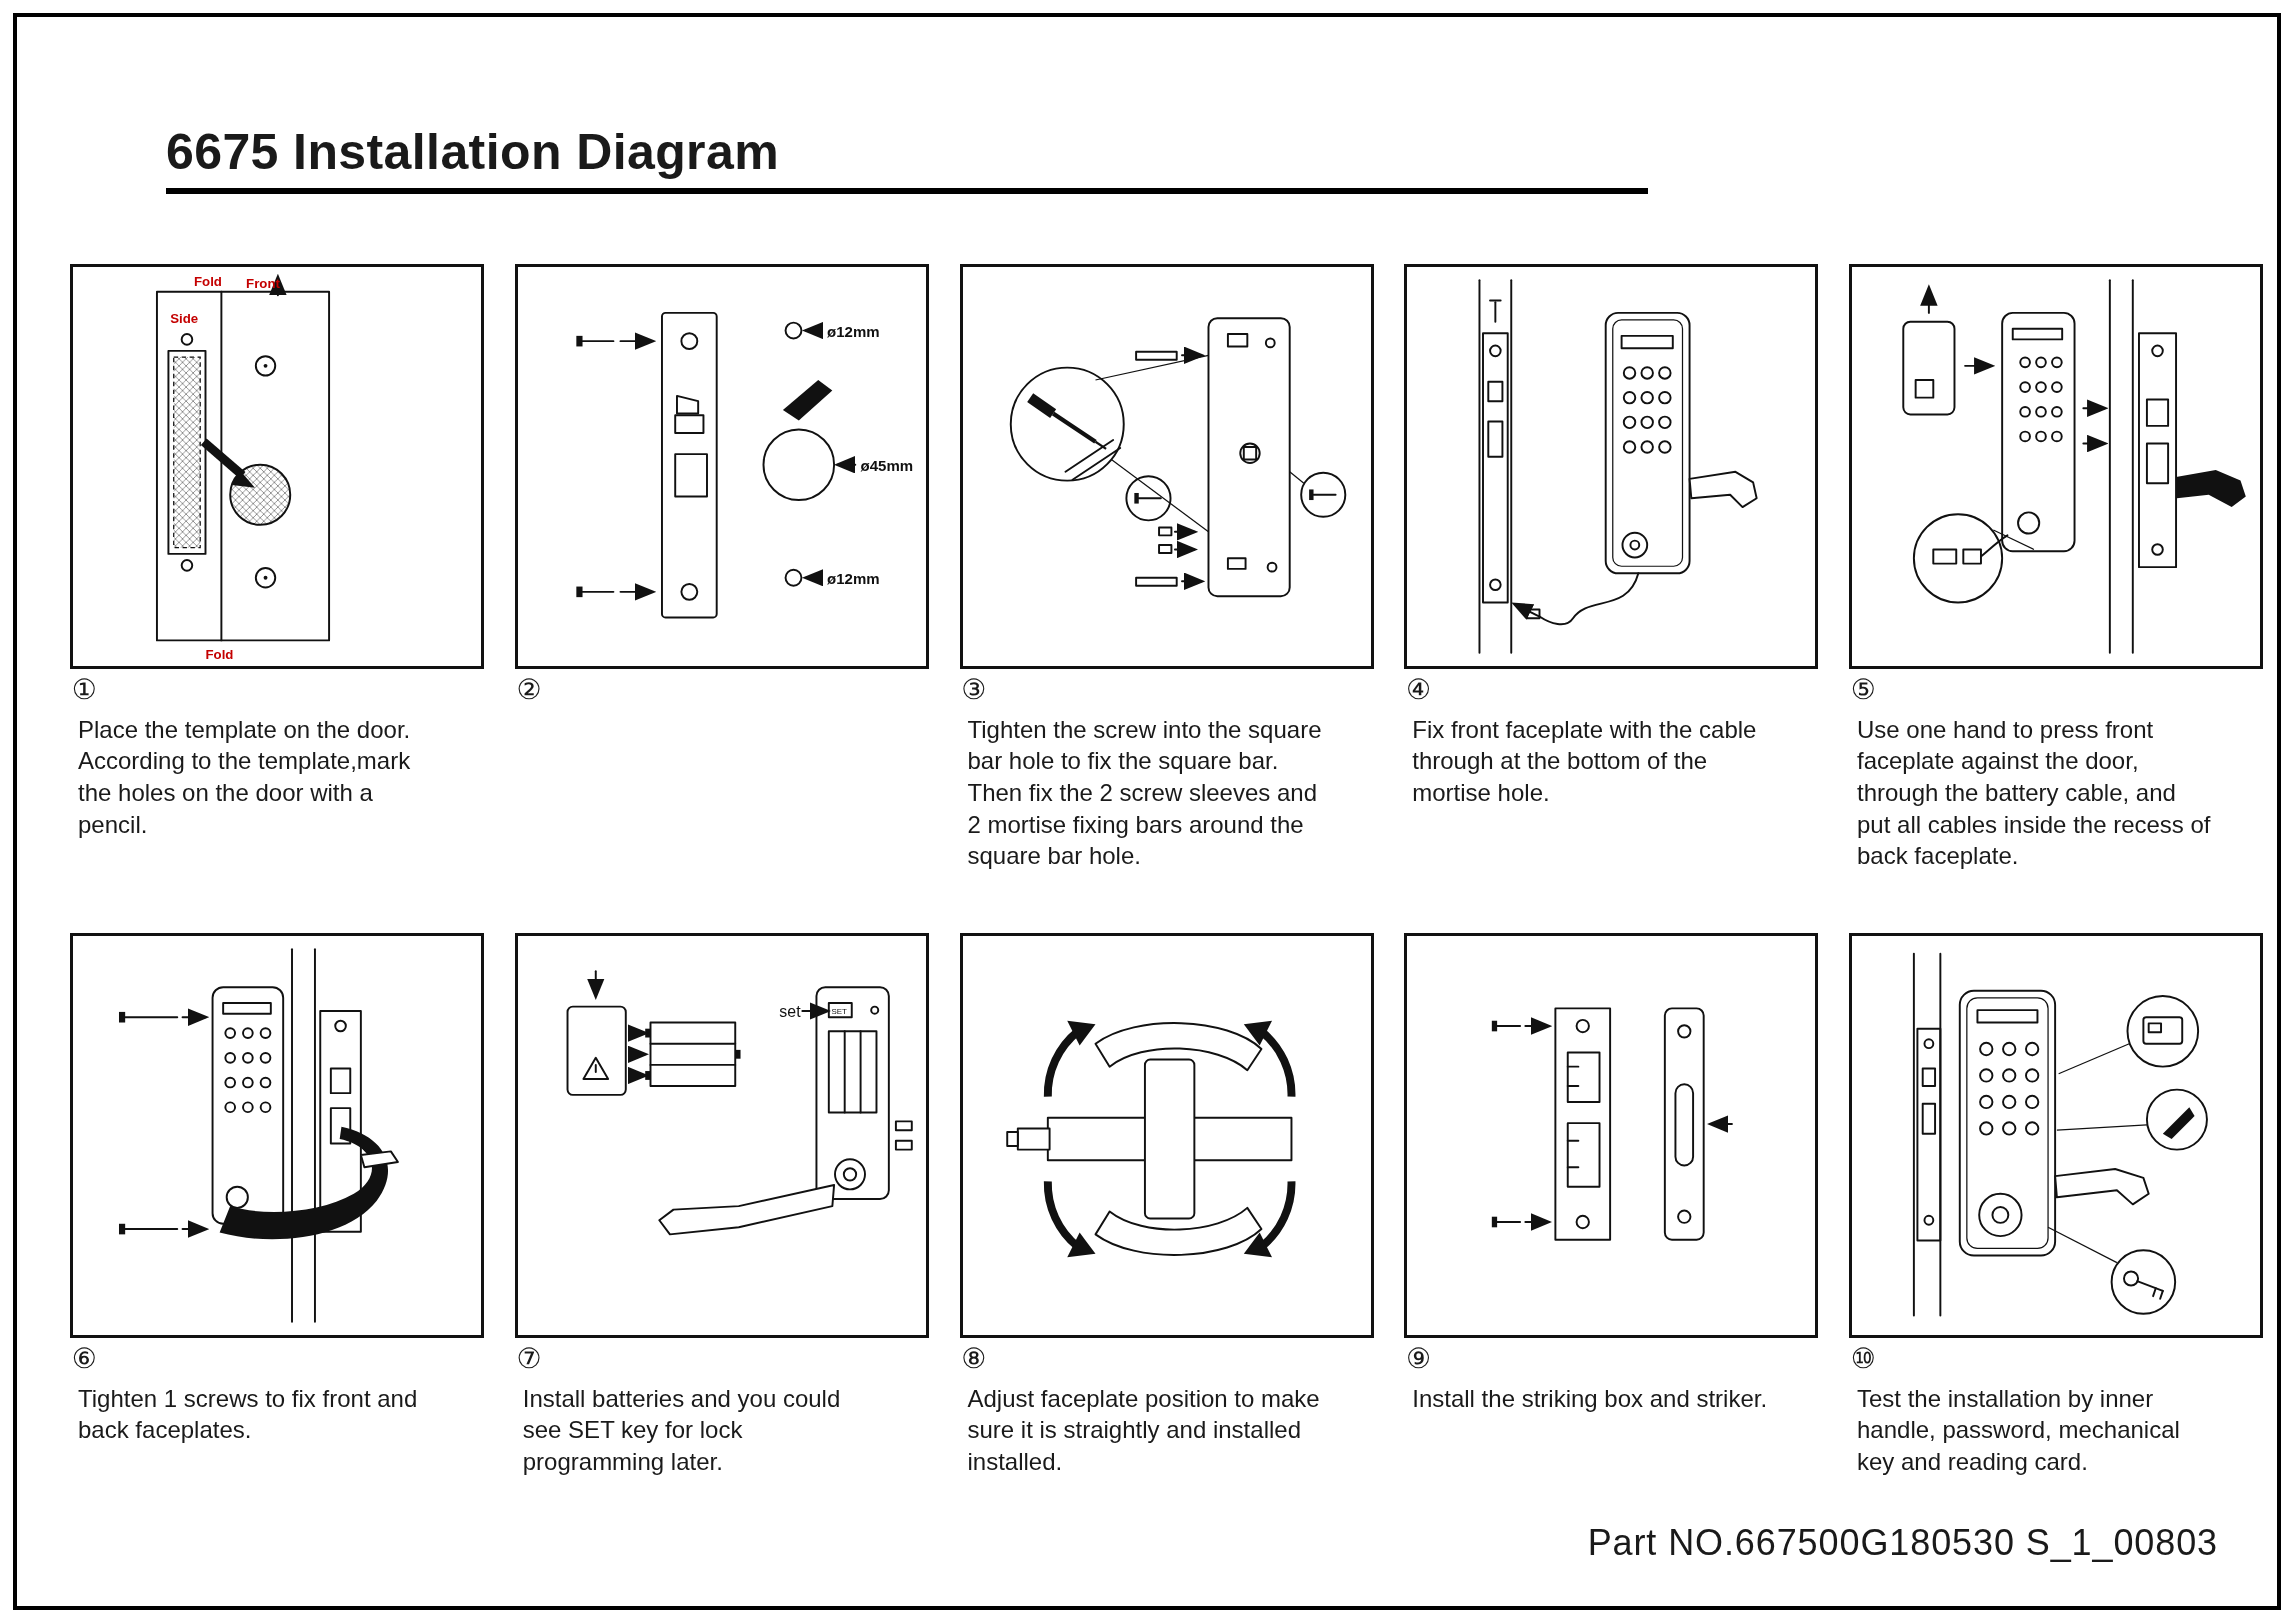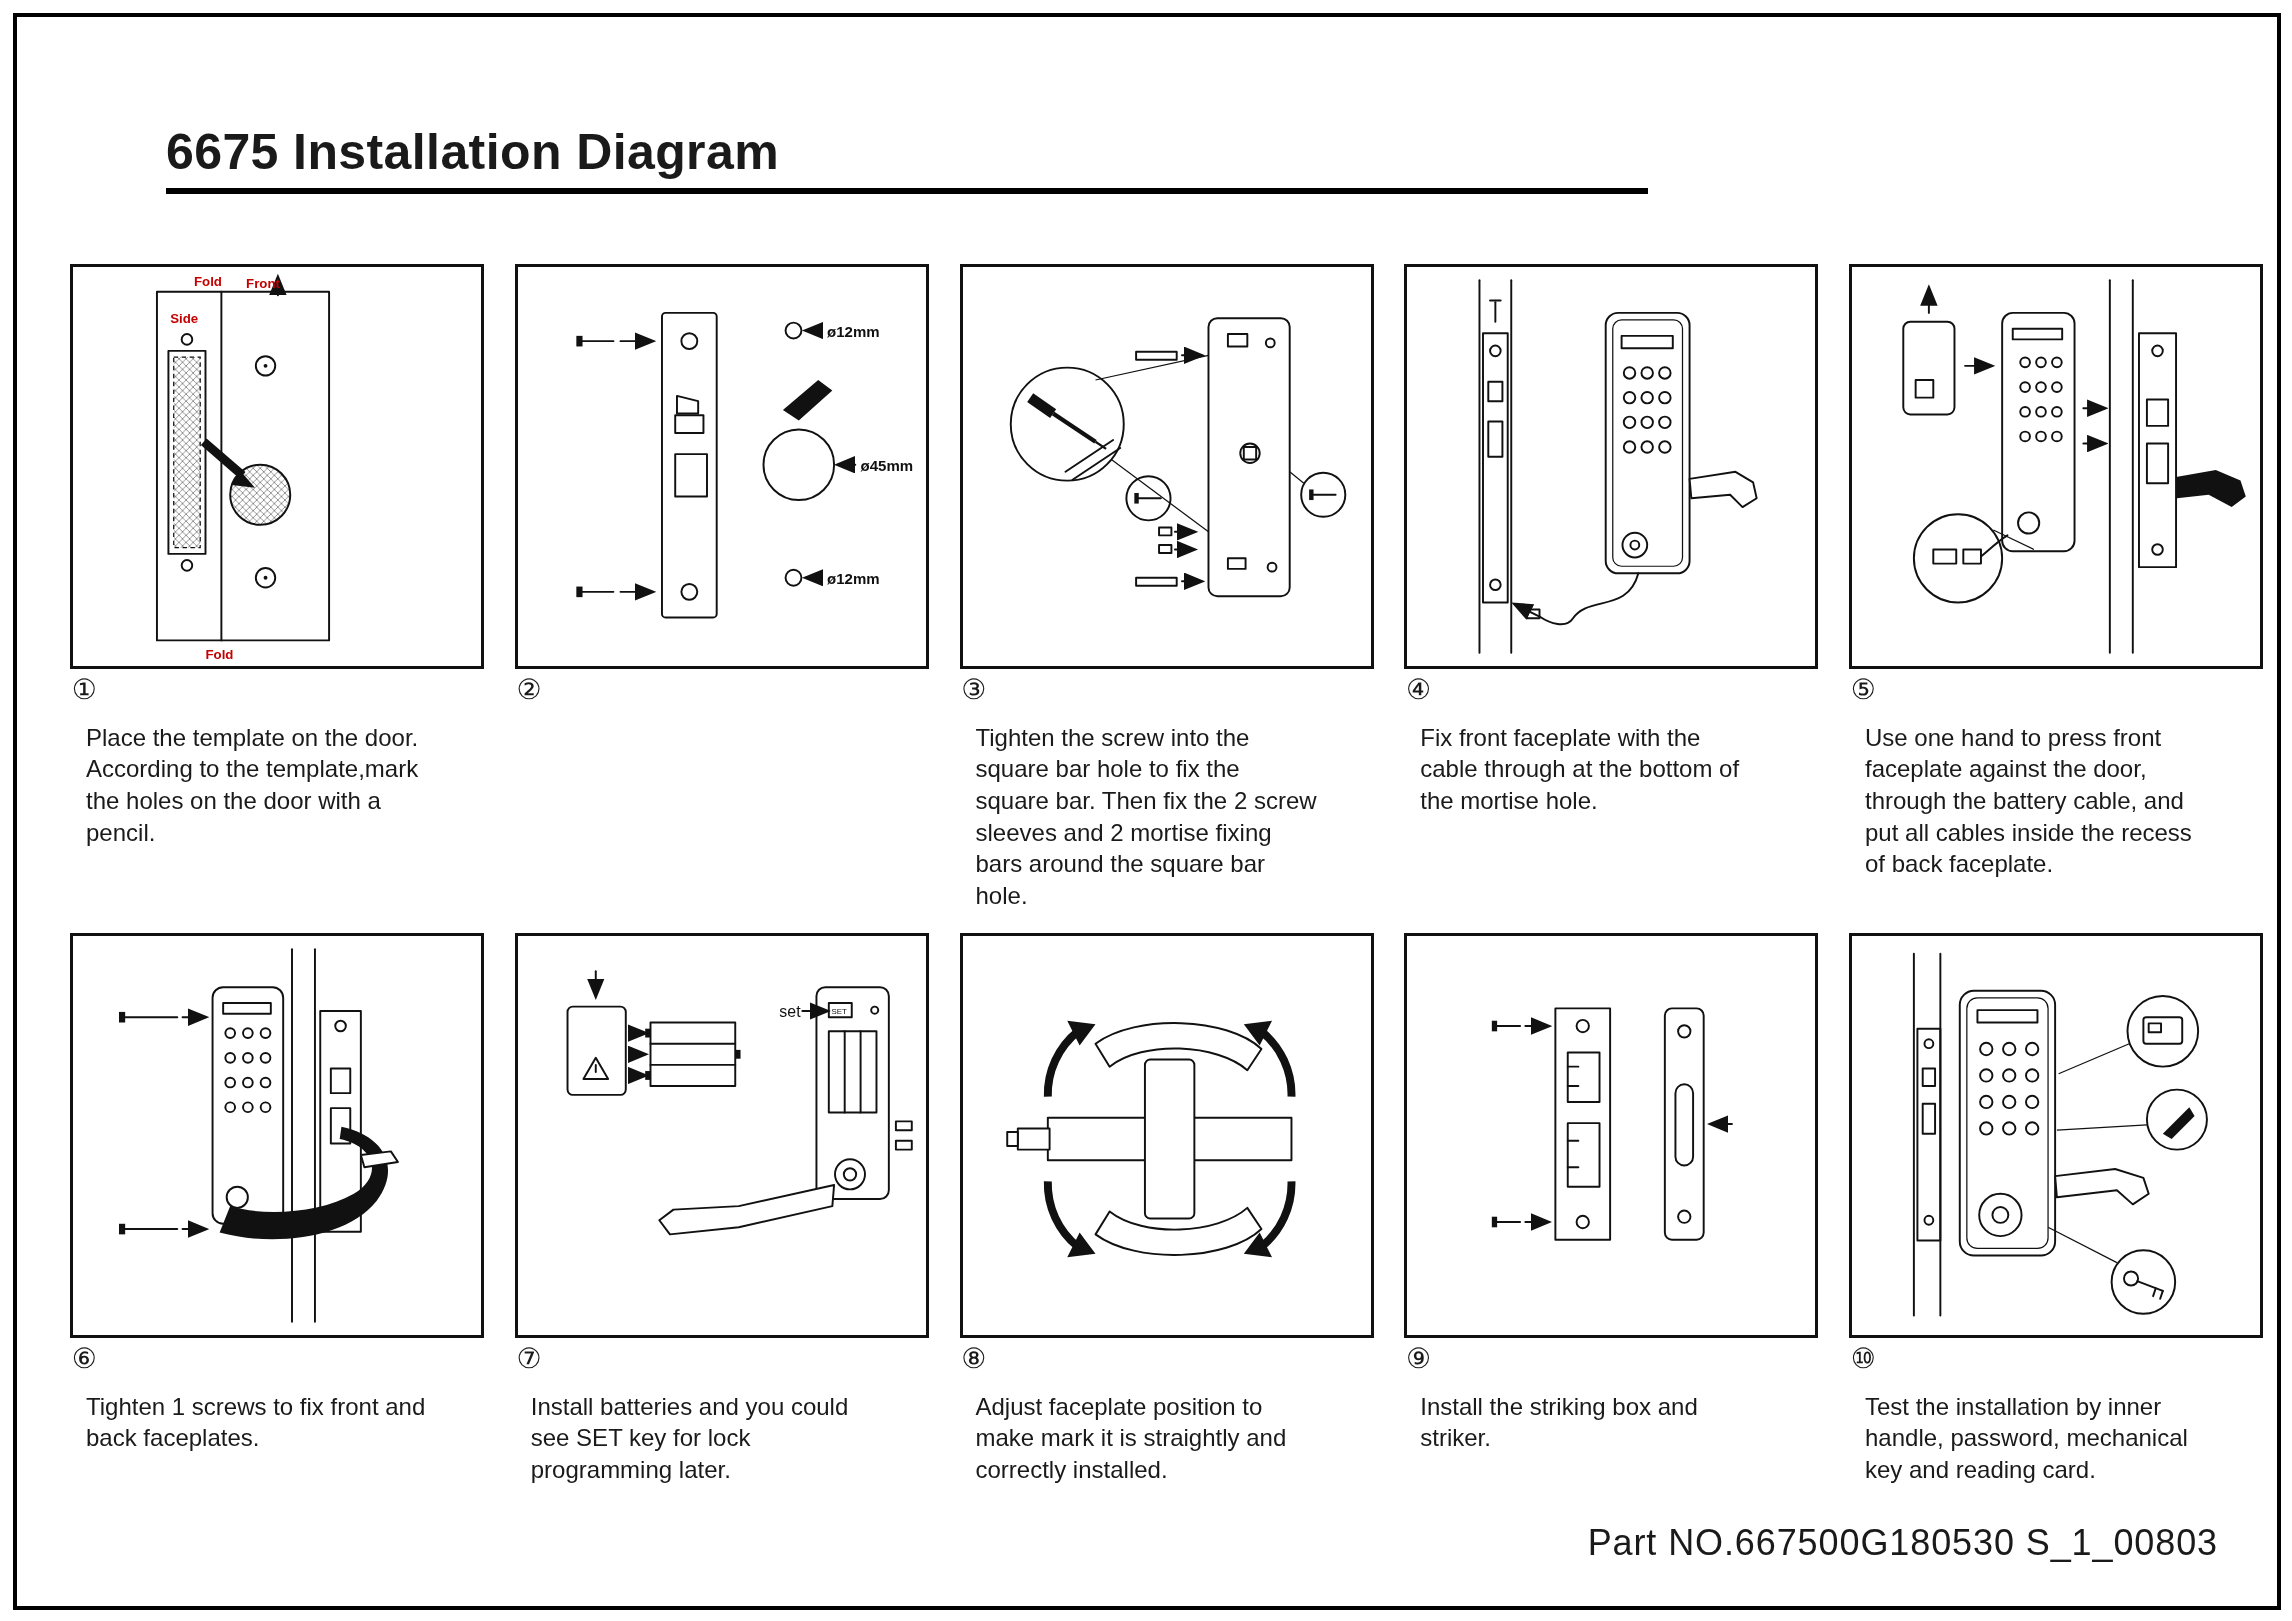--- a/index.html
+++ b/index.html
@@ -30,7 +30,7 @@
 
   .caption { margin-top:3.6px; }
   .step-num { font-size:28px; margin:1.8px 0 1.8px 1.8px; }
-  .step-text { margin:16px; font-size:24px; line-height:1.32; }
+  .step-text { margin:8px; font-size:24px; line-height:1.32; }
 
   .part-no { position:absolute; right:75px; top:1522px; font-size:36px; letter-spacing:0.9px; }
 

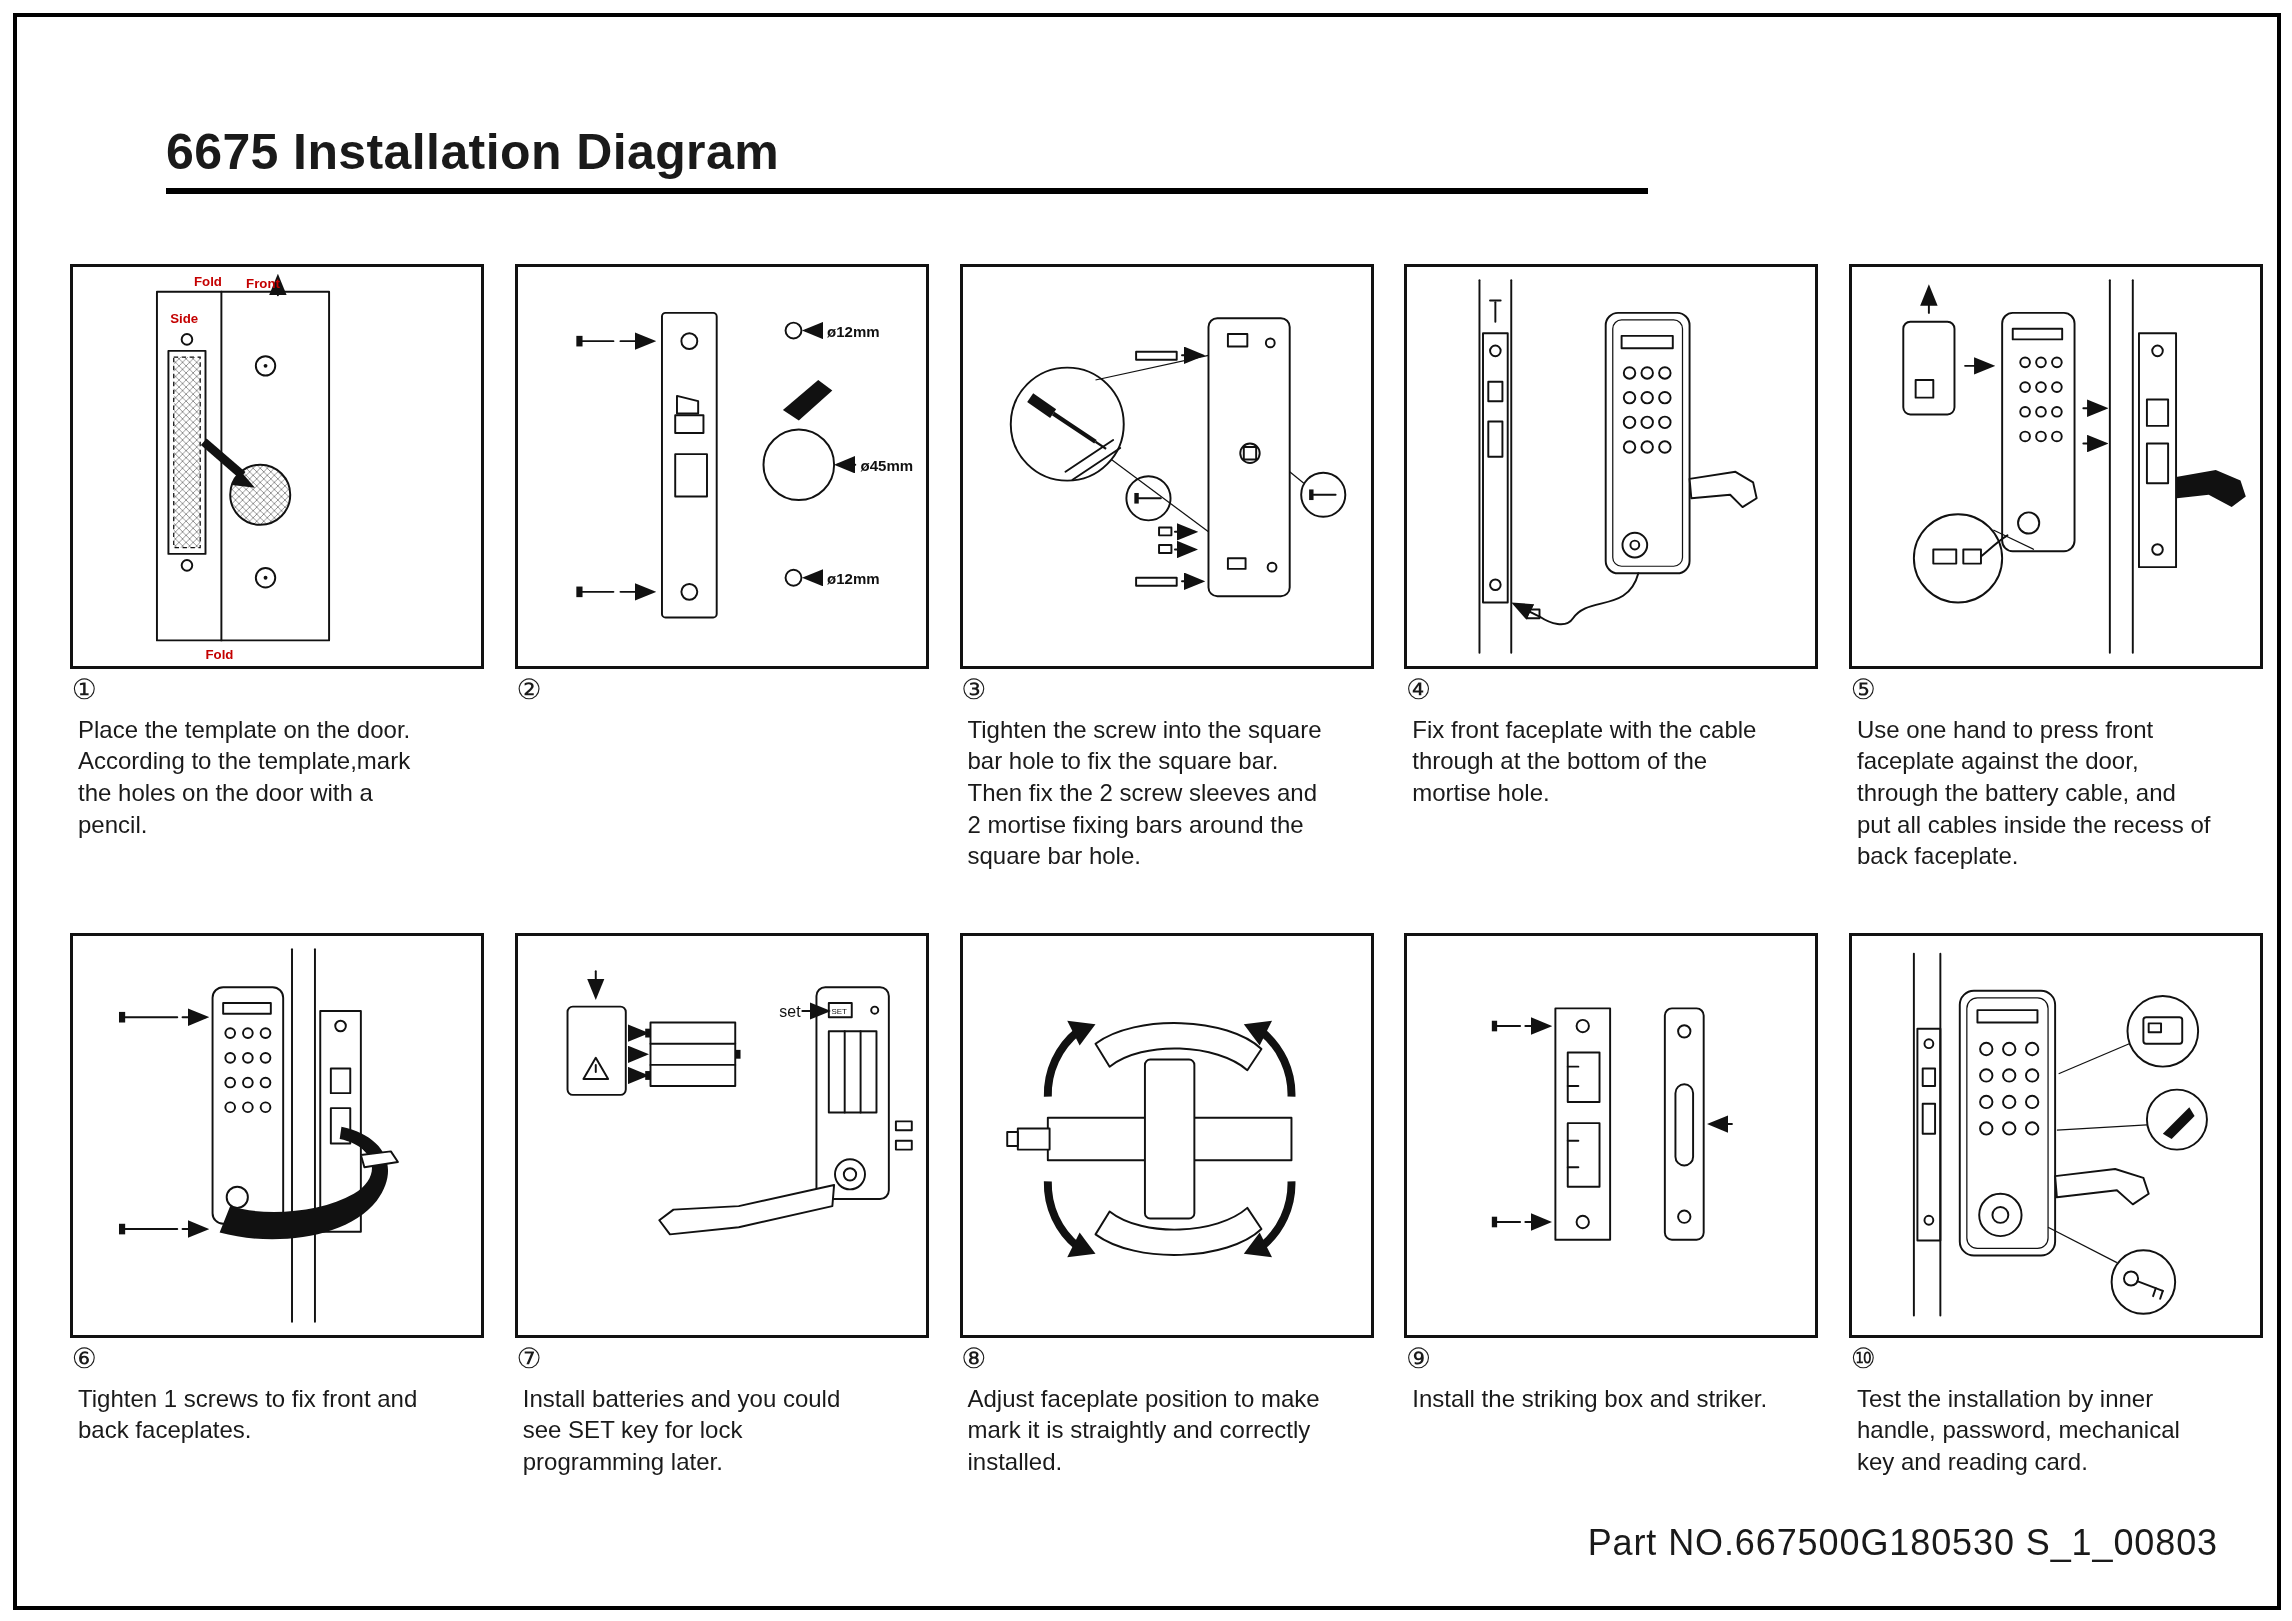--- a/index.html
+++ b/index.html
@@ -449,7 +449,7 @@
     </div>
     <div class="caption">
       <div class="step-num">⑧</div>
-      <p class="step-text">Adjust faceplate position to make mark it is straightly and correctly installed.</p>
+      <p class="step-text">Adjust faceplate position to make sure it is straightly and installed installed.</p>
     </div>
   </section>
 

